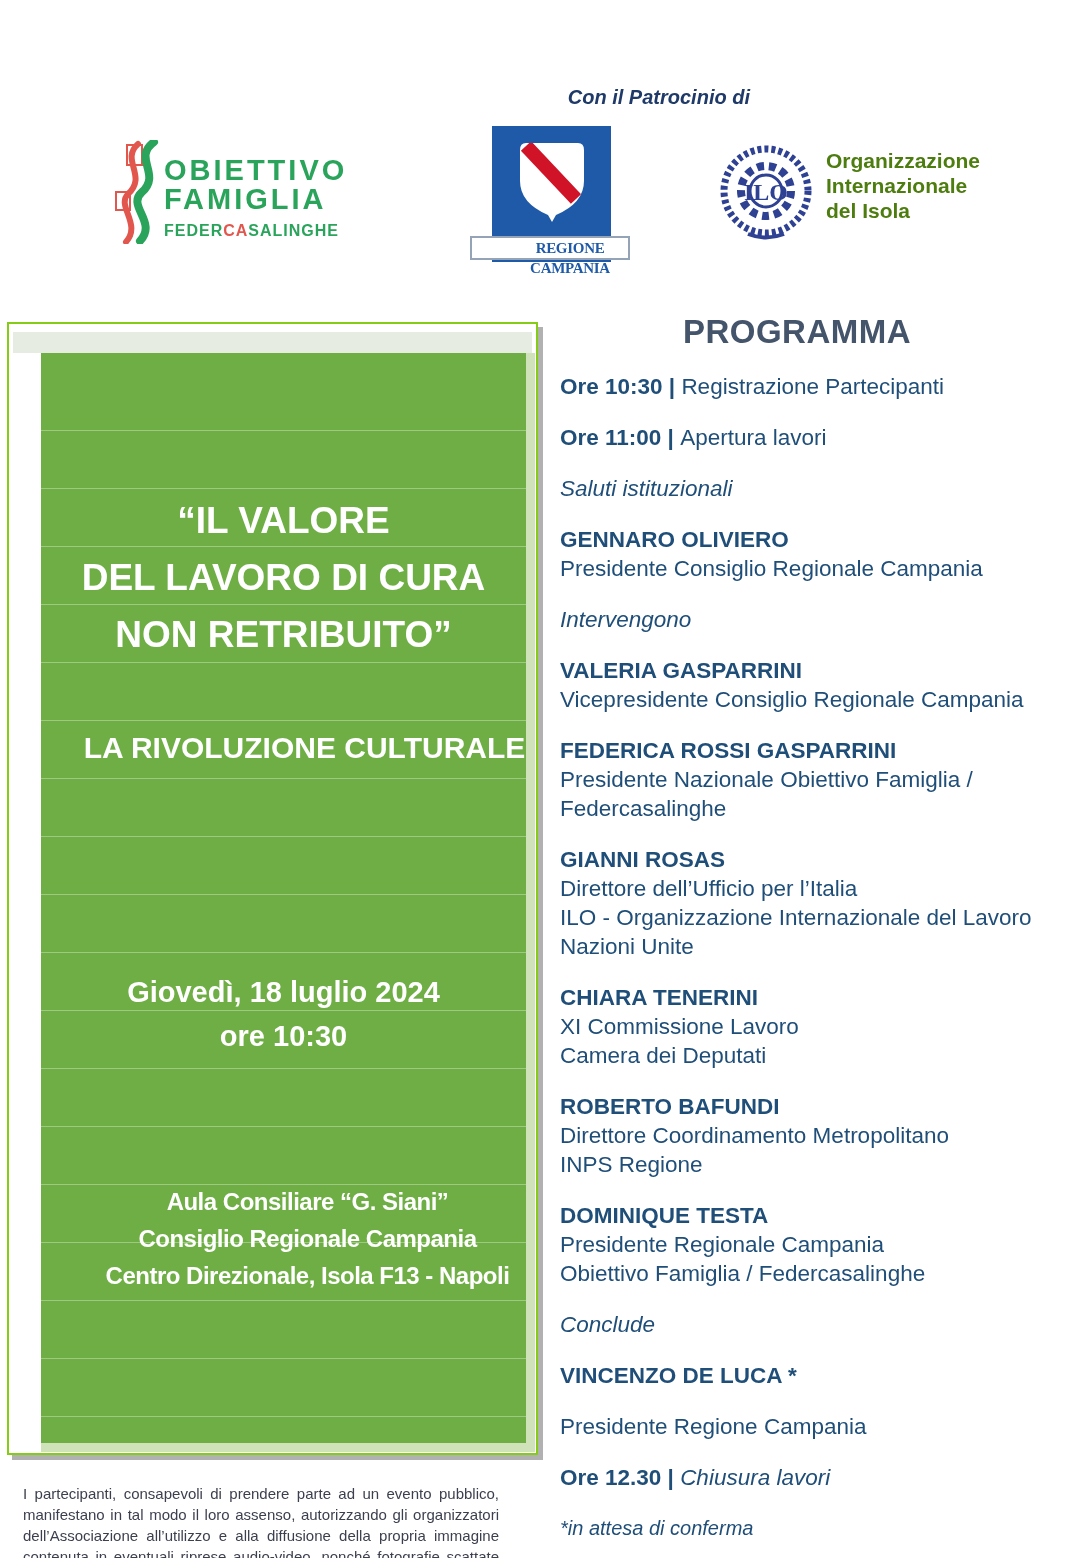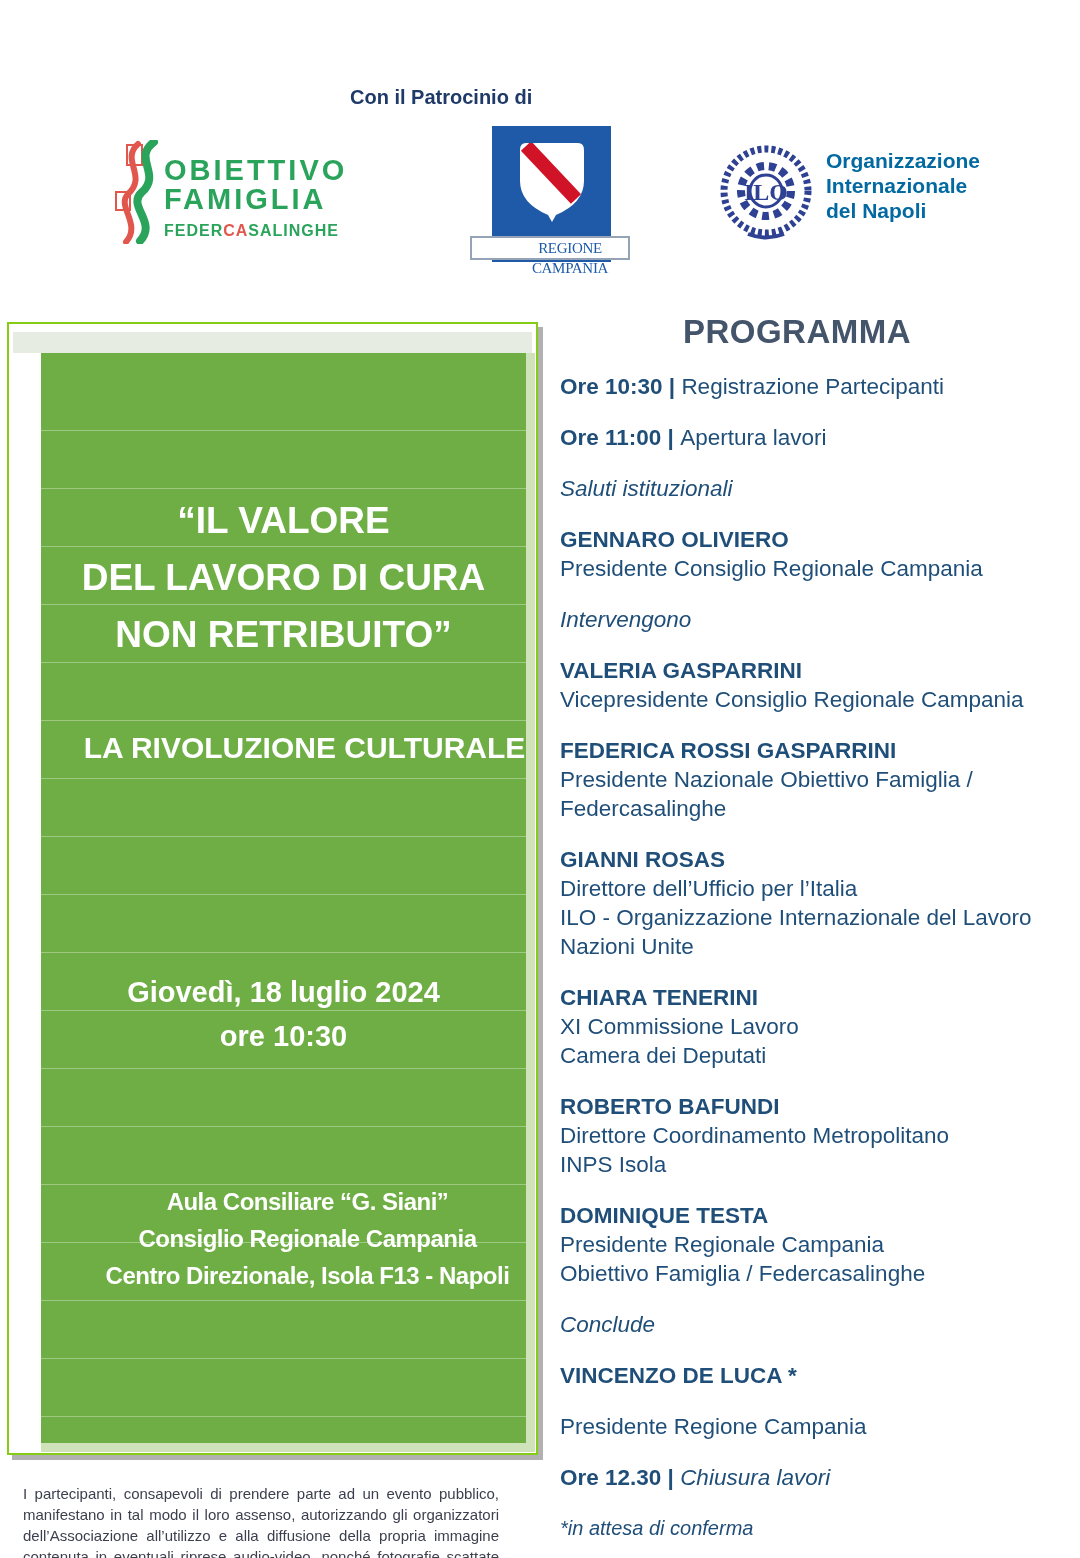--- a/index.html
+++ b/index.html
@@ -9,8 +9,8 @@
   }
   
   .patronage{
-    position:absolute;left:350px;top:86px;width:400px;text-align:left;
-    font-size:20px;font-weight:600;color:#1f3a68;
+    position:absolute;left:350px;top:86px;width:400px;text-align:right;
+    font-size:20px;font-style:italic;font-weight:600;color:#1f3a68;
   }
   
   .of-logo{position:absolute;left:112px;top:140px;width:250px;height:106px;}

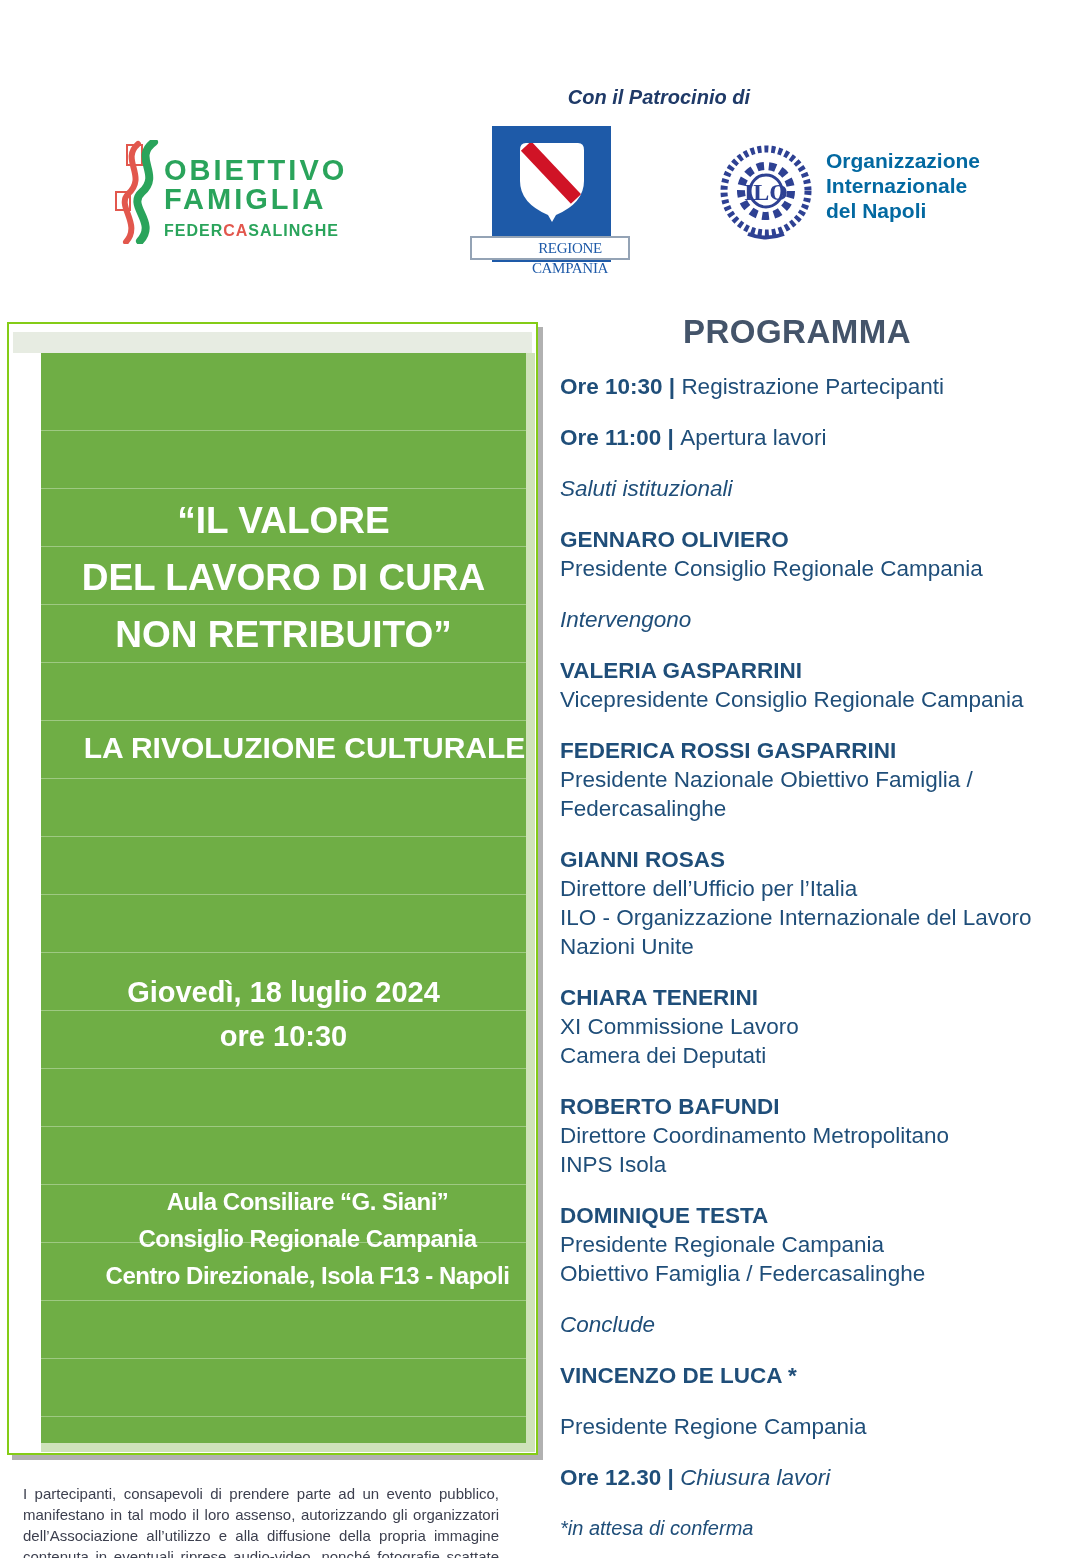--- a/index.html
+++ b/index.html
@@ -32,7 +32,7 @@
   
   .ilo-logo{position:absolute;left:718px;top:142px;width:290px;height:100px;}
   .ilo-emblem{position:absolute;left:0;top:0;}
-  .ilo-text{position:absolute;left:108px;top:6px;font-size:21px;font-weight:700;color:#0369a1;line-height:25px;white-space:nowrap;}
+  .ilo-text{position:absolute;left:108px;top:6px;font-size:21px;font-weight:700;color:#4d7c0f;line-height:25px;white-space:nowrap;}
   
   .panel{
     position:absolute;left:7px;top:322px;width:531px;height:1133px;

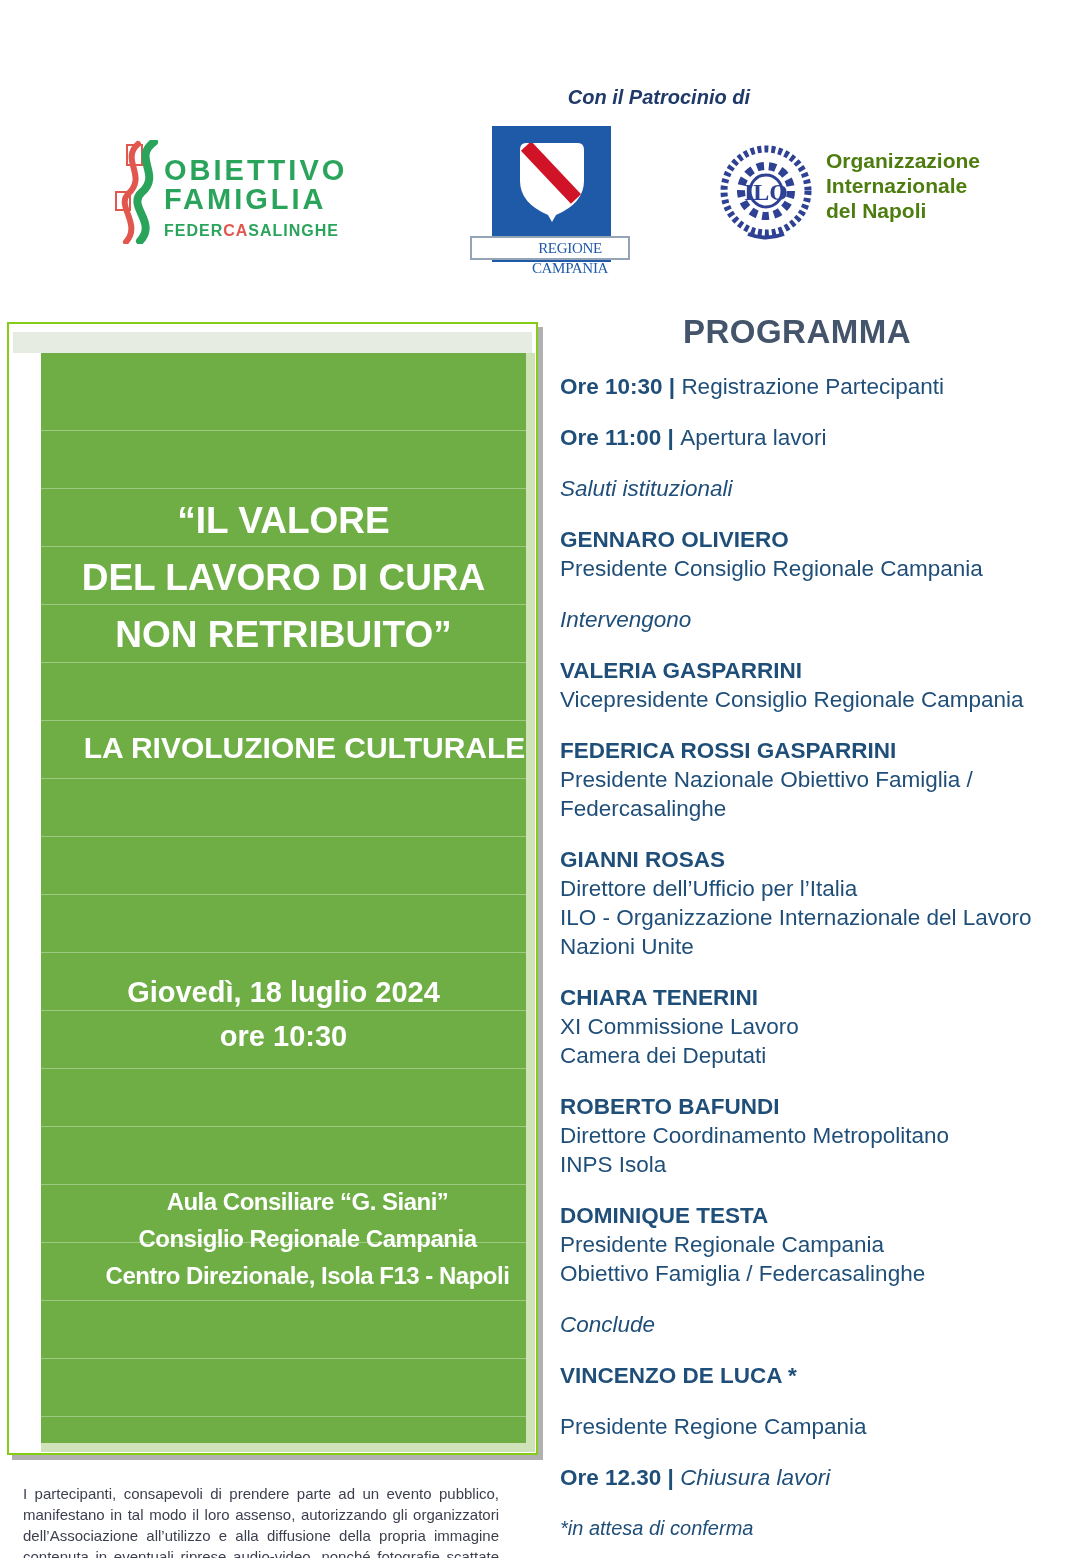--- a/index.html
+++ b/index.html
@@ -118,7 +118,7 @@
   <div class="ilo-text">
     <div>Organizzazione</div>
     <div>Internazionale</div>
-    <div>del Napoli</div>
+    <div>del Isola</div>
   </div>
 </div>
 

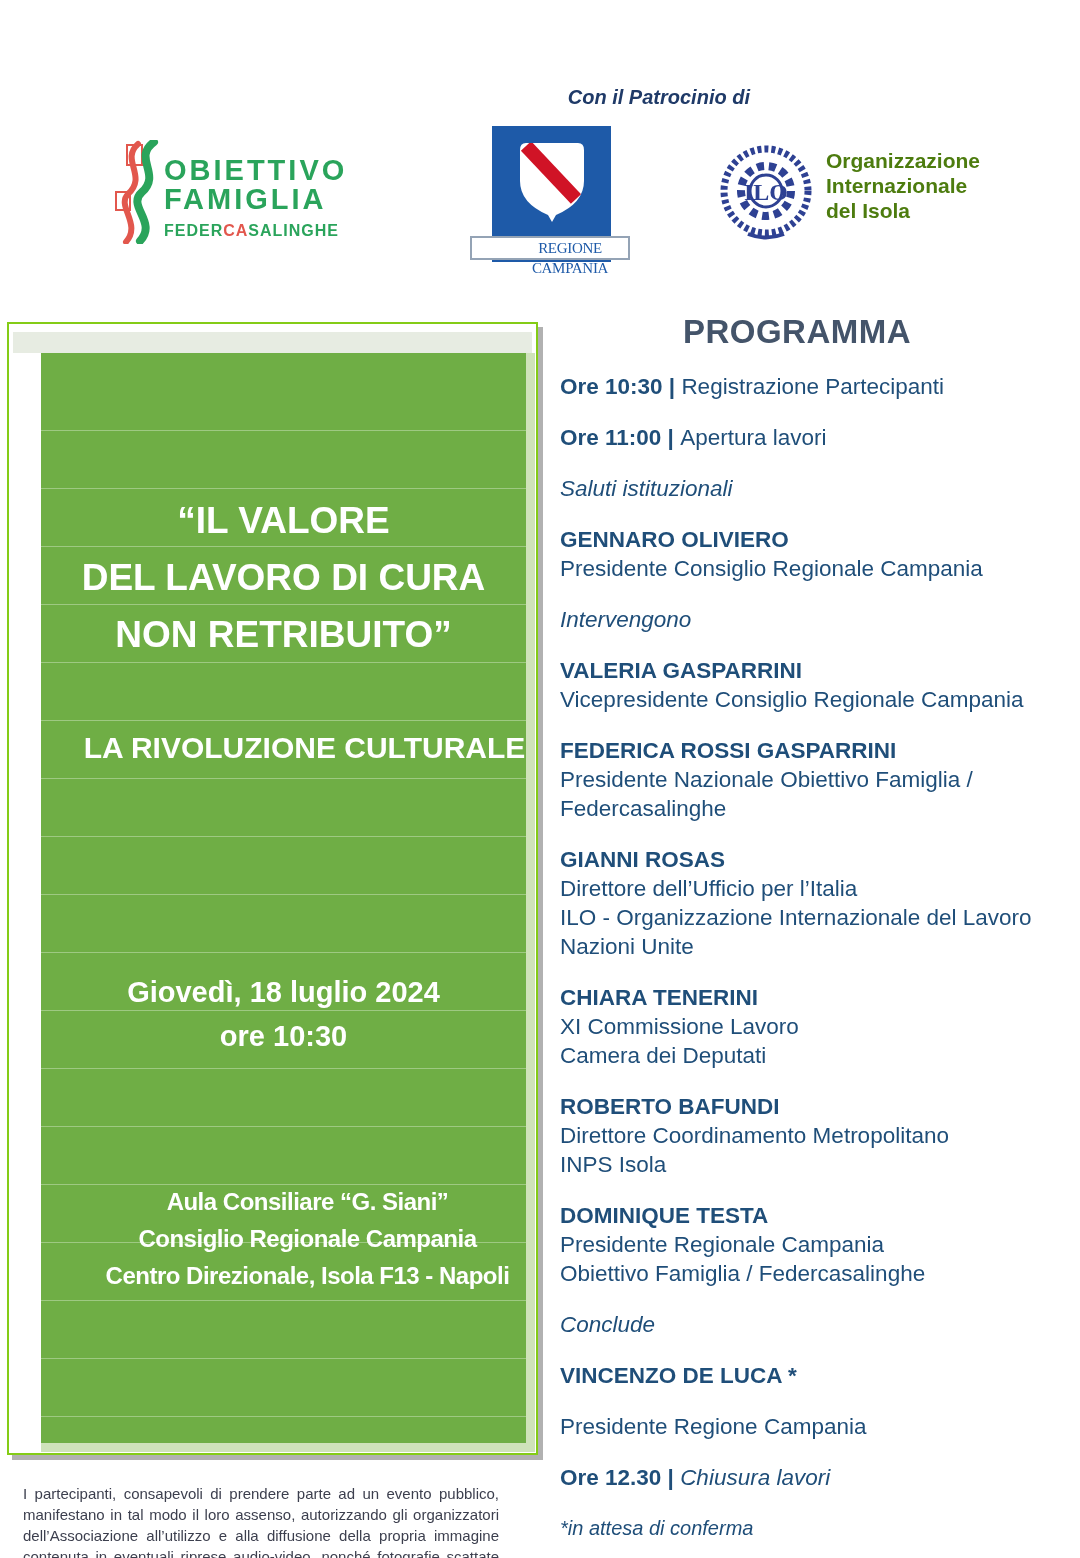--- a/index.html
+++ b/index.html
@@ -27,7 +27,7 @@
   .rc-label{
     position:absolute;left:0;right:0;top:110px;height:20px;background:#ffffff;
     border:2px solid #94a3b5;color:#1e5aa8;text-align:center;line-height:20px;
-    font-family:"Liberation Serif",serif;font-weight:400;font-size:15px;letter-spacing:-0.3px;padding-left:40px;
+    font-family:"Liberation Serif",serif;font-weight:700;font-size:15px;letter-spacing:-0.3px;padding-left:40px;
   }
   
   .ilo-logo{position:absolute;left:718px;top:142px;width:290px;height:100px;}

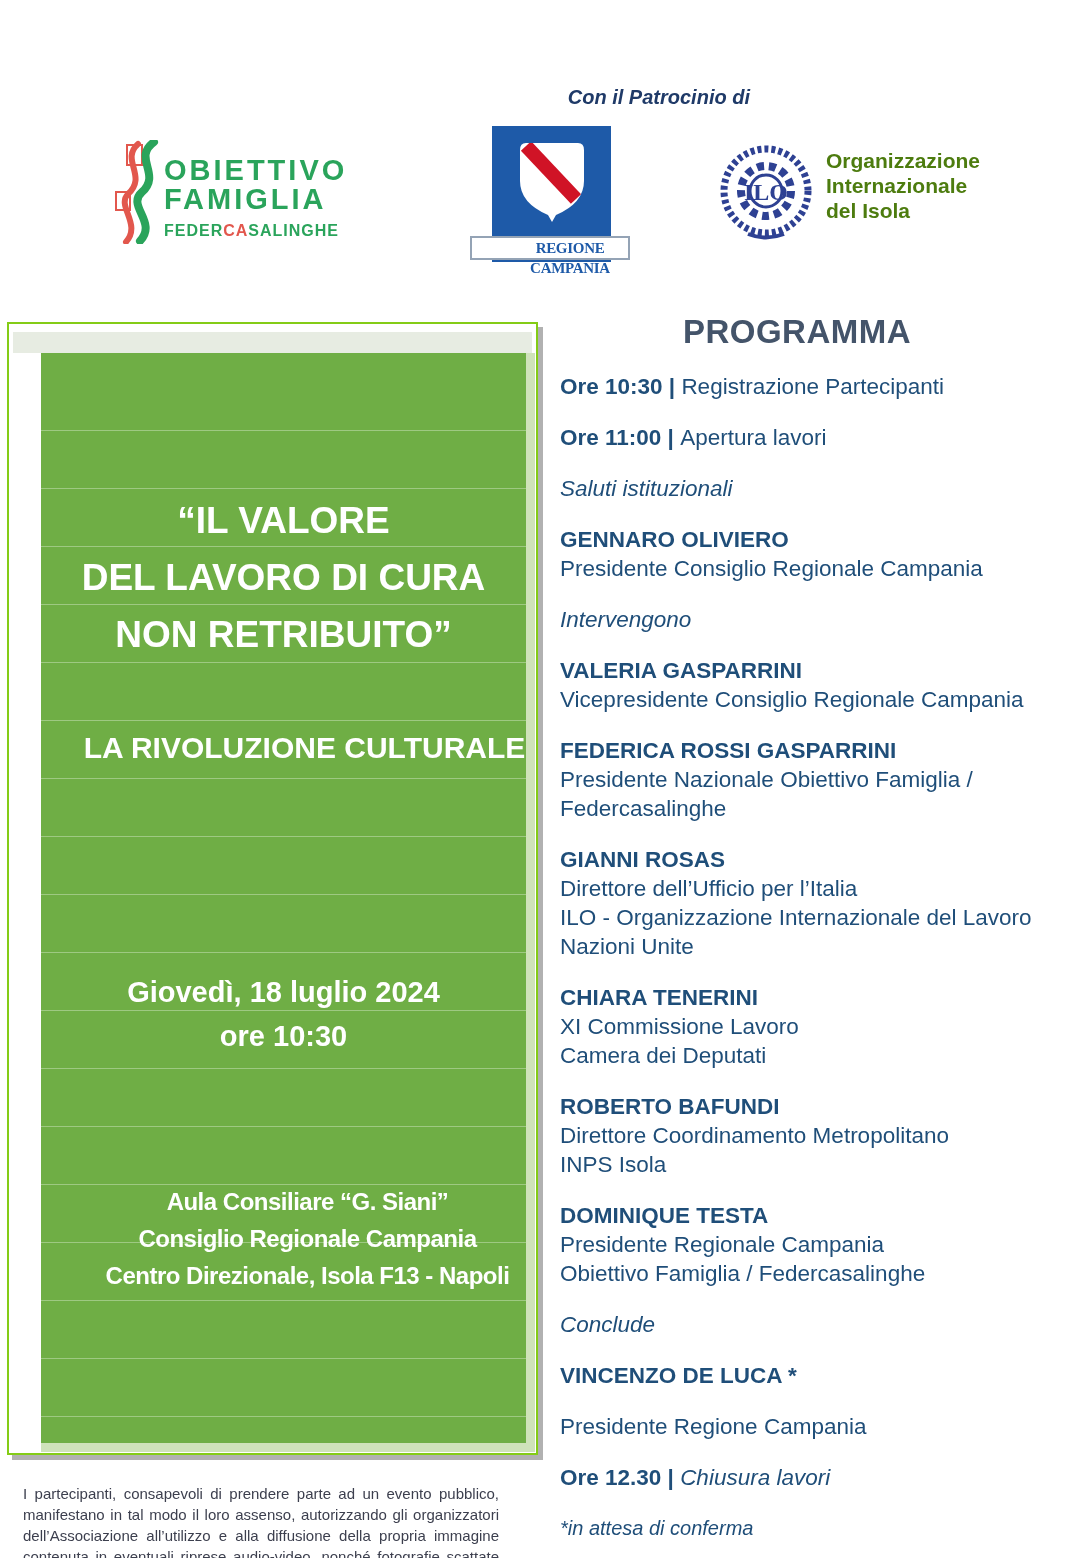--- a/index.html
+++ b/index.html
@@ -179,7 +179,7 @@
       <p class="prog-item person">
         <span class="name-line">ROBERTO BAFUNDI</span>
         <span class="role-line">Direttore Coordinamento Metropolitano</span>
-        <span class="role-line">INPS Isola</span>
+        <span class="role-line">INPS Regione</span>
       </p>
       <p class="prog-item person">
         <span class="name-line">DOMINIQUE TESTA</span>

